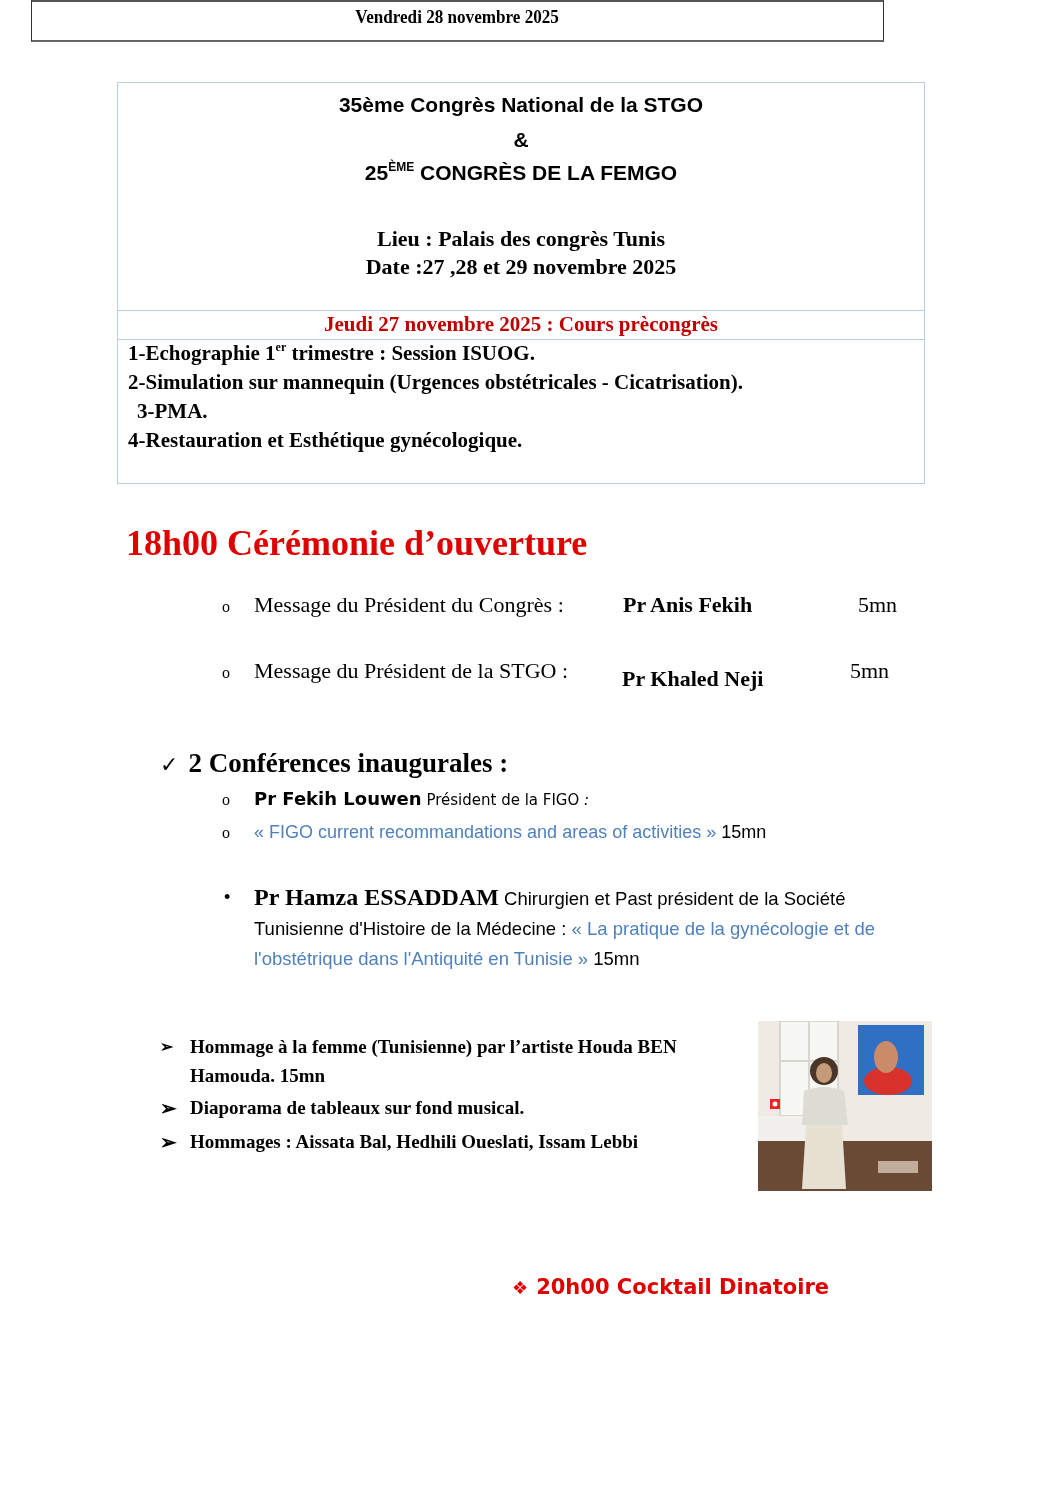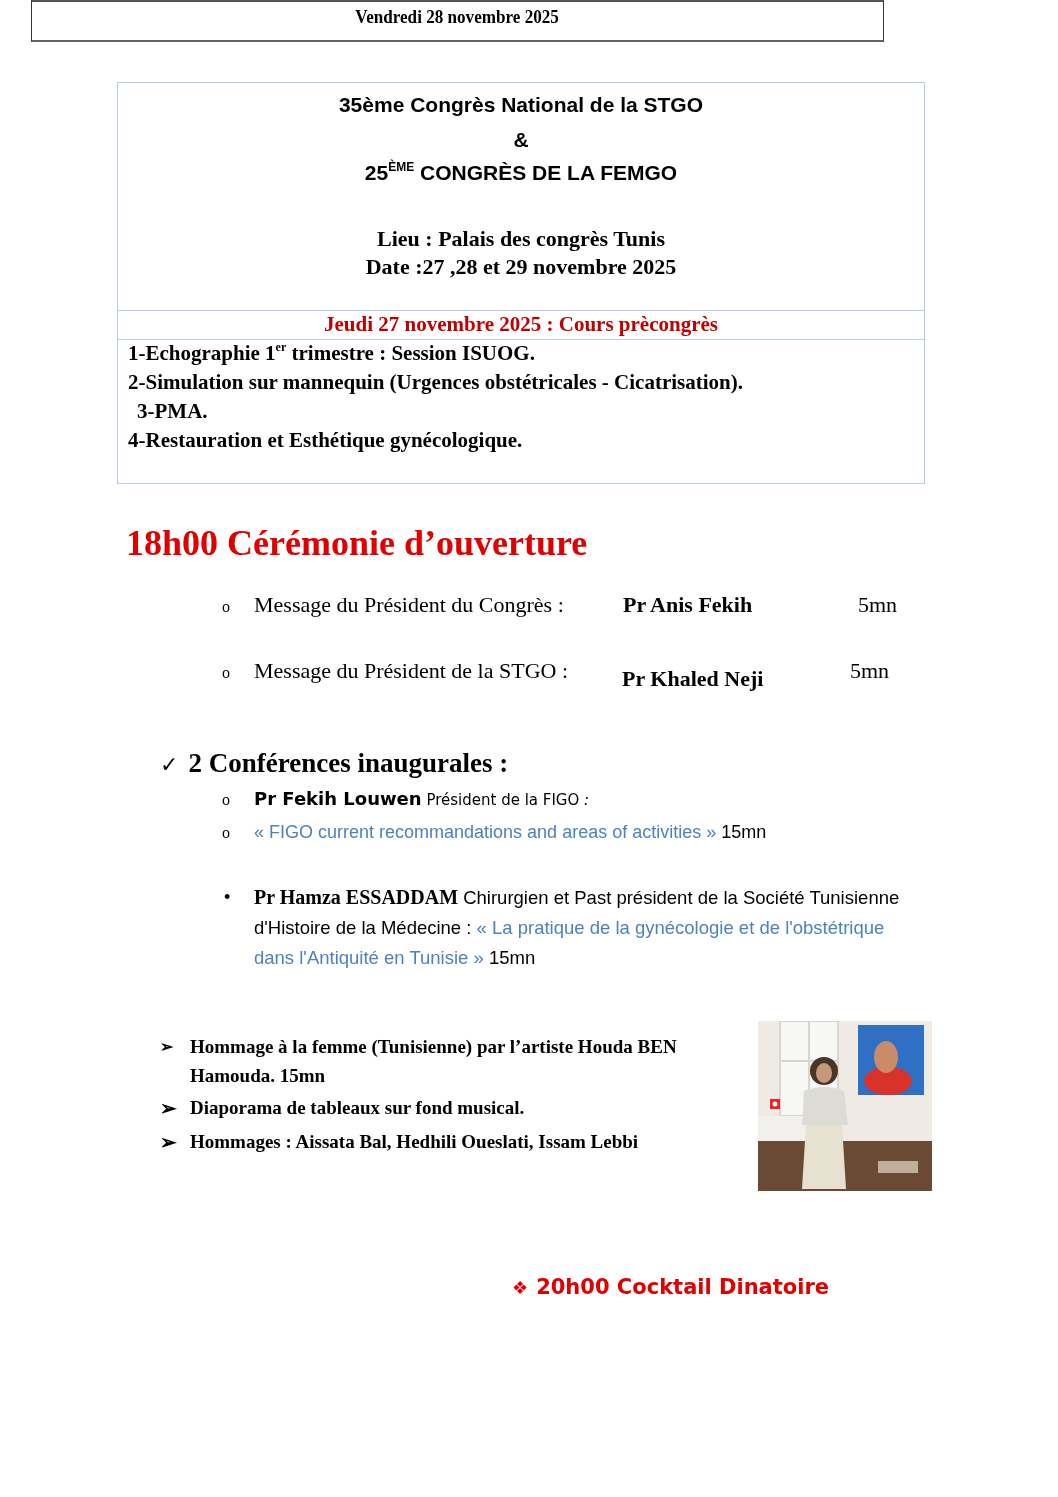--- a/index.html
+++ b/index.html
@@ -36,7 +36,7 @@
     #essaddam { position:absolute; left:224px; top:882px; width:700px; font-family:"Liberation Sans", sans-serif; font-size:18.5px; line-height:30px; }
     #essaddam .dot { position:absolute; left:0; top:0; font-size:18px; }
     #essaddam .txt { position:absolute; left:30px; top:0; width:670px; }
-    #essaddam .bold { font-family:"Liberation Serif", serif; font-weight:bold; font-size:20px; }
+    #essaddam .bold { font-family:"Liberation Serif", serif; font-weight:bold; font-size:24px; }
 
     .hom { position:absolute; left:160px; font-family:"Liberation Serif", serif; font-weight:bold; font-size:19px; line-height:32px; }
     .hom .arrow { position:absolute; left:0; font-size:16px; }

